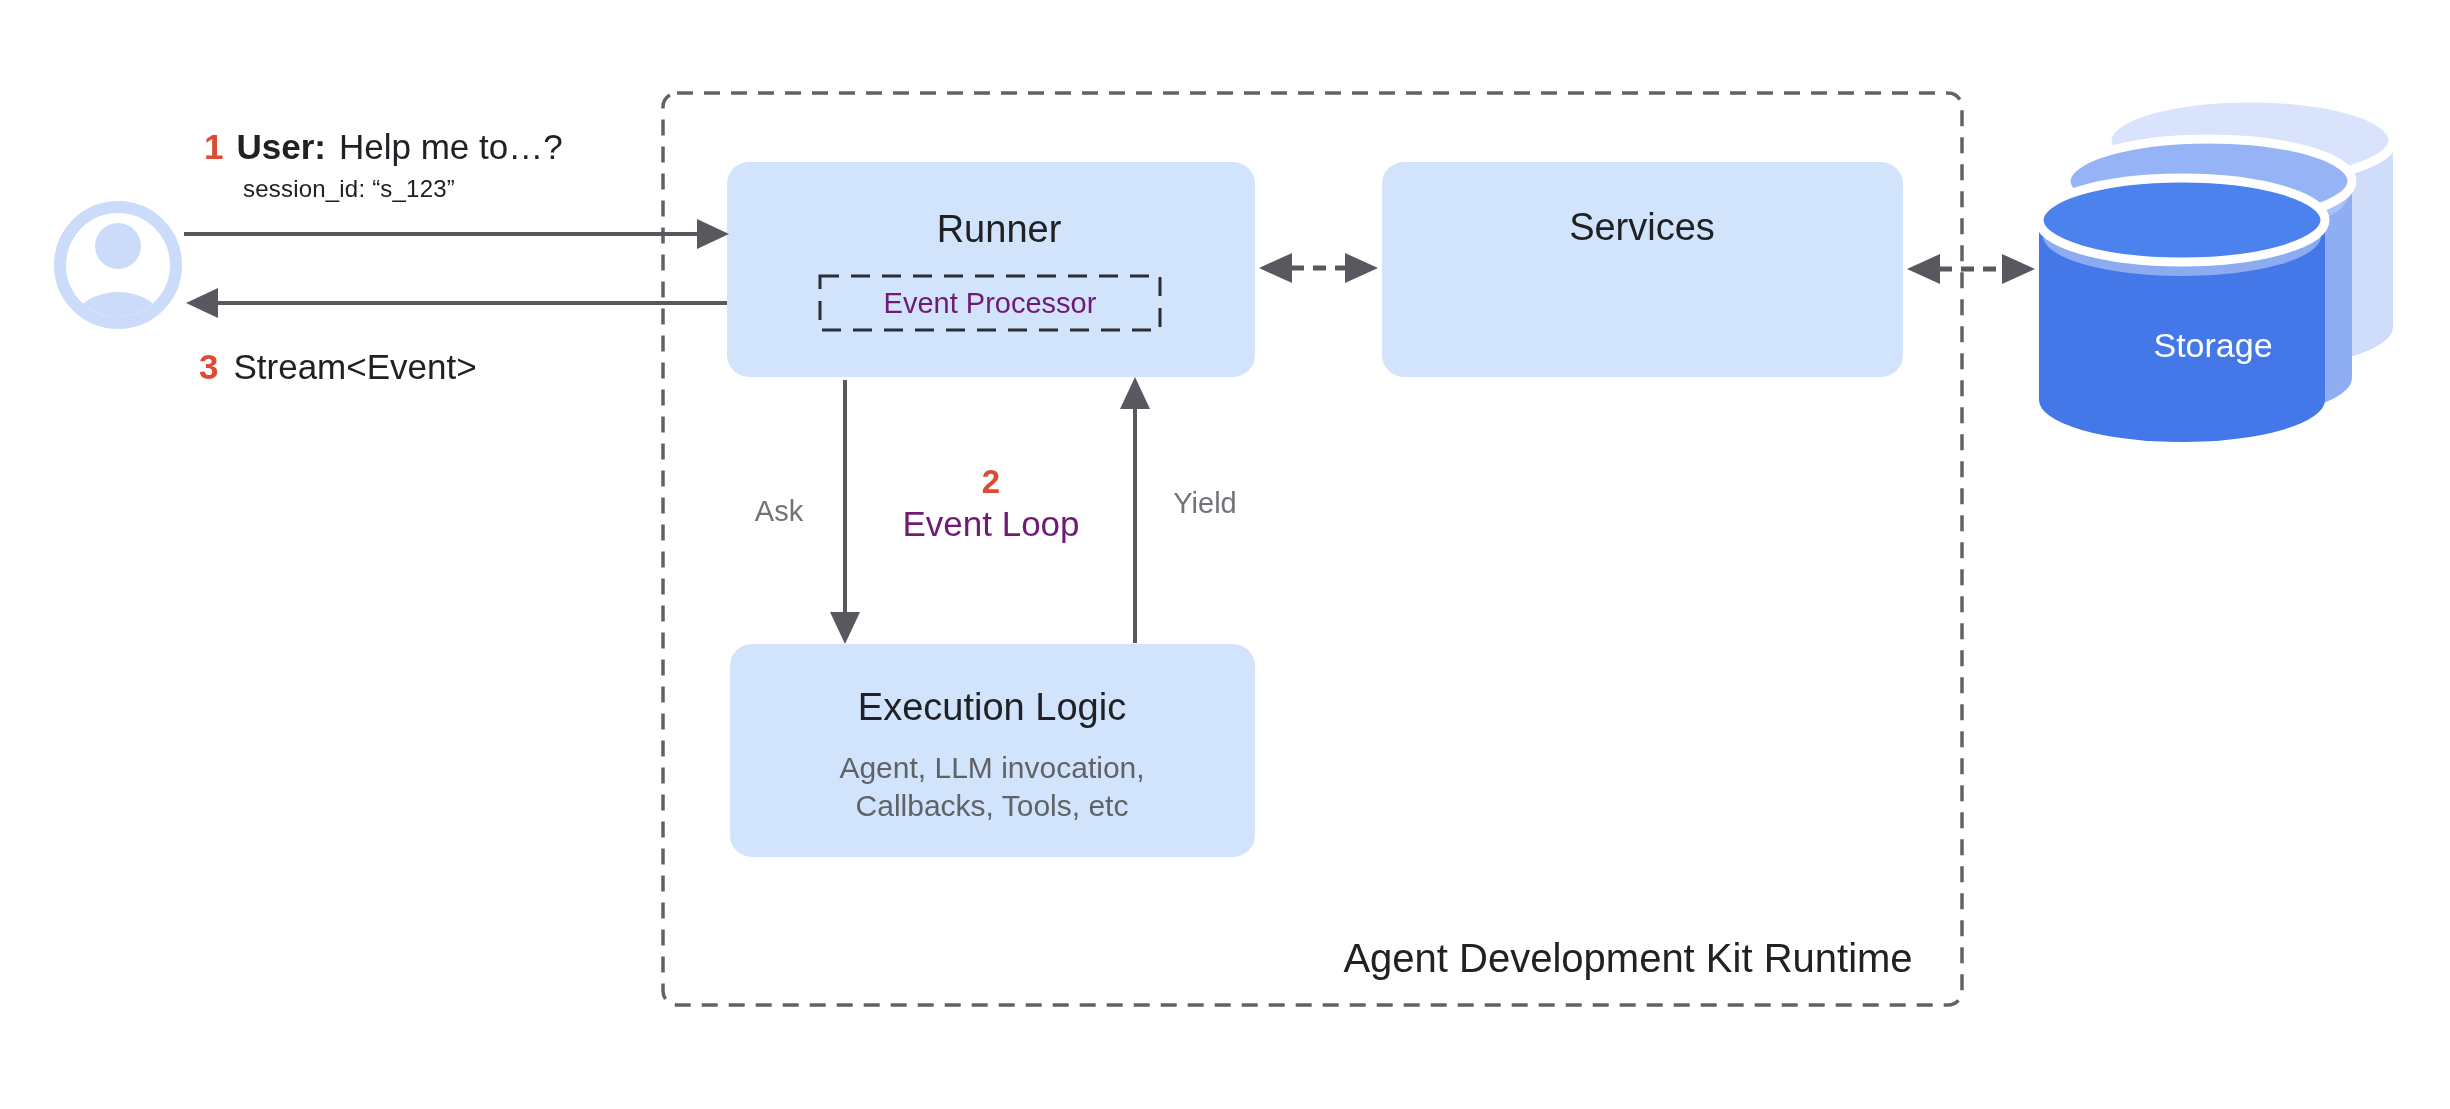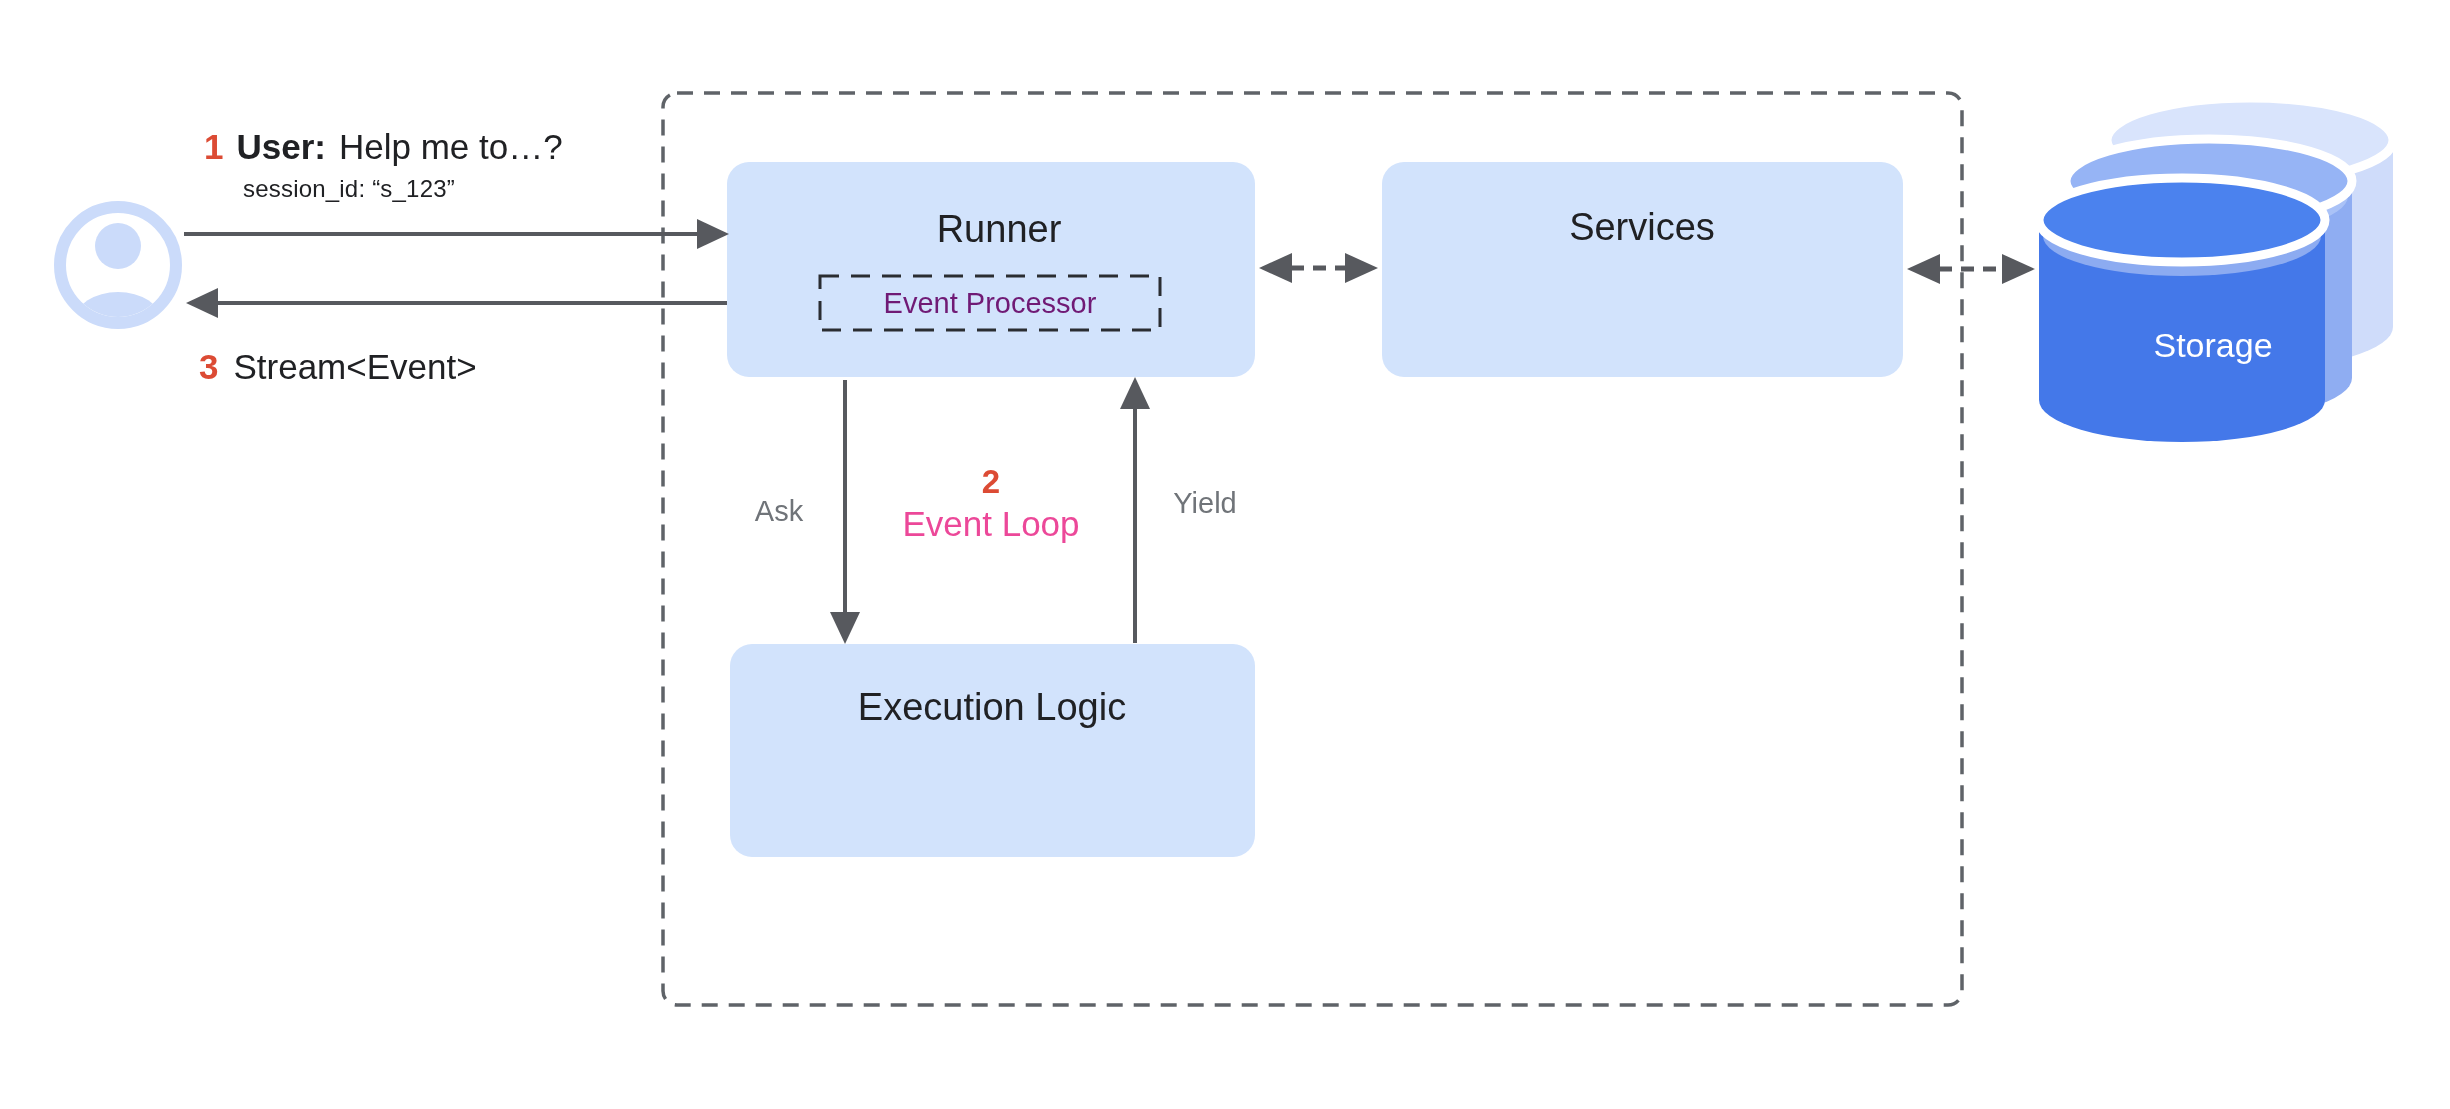--- a/index.html
+++ b/index.html
@@ -23,7 +23,7 @@
   .yield{left:1205px;top:503px;font-size:29px;color:#707479;}
   .eventloop{left:991px;top:504px;}
   .eventloop .n{font-size:33px;line-height:40px;}
-  .eventloop .t{font-size:35px;line-height:44px;color:#ec4899;}
+  .eventloop .t{font-size:35px;line-height:44px;color:#701a75;}
   .runner-title{left:991px;top:229px;font-size:38px;margin-left:8px;}
   .ep-label{left:990px;top:303px;font-size:29px;color:#701a75;}
   .services-title{left:1642px;top:227px;font-size:38px;text-align:right;}

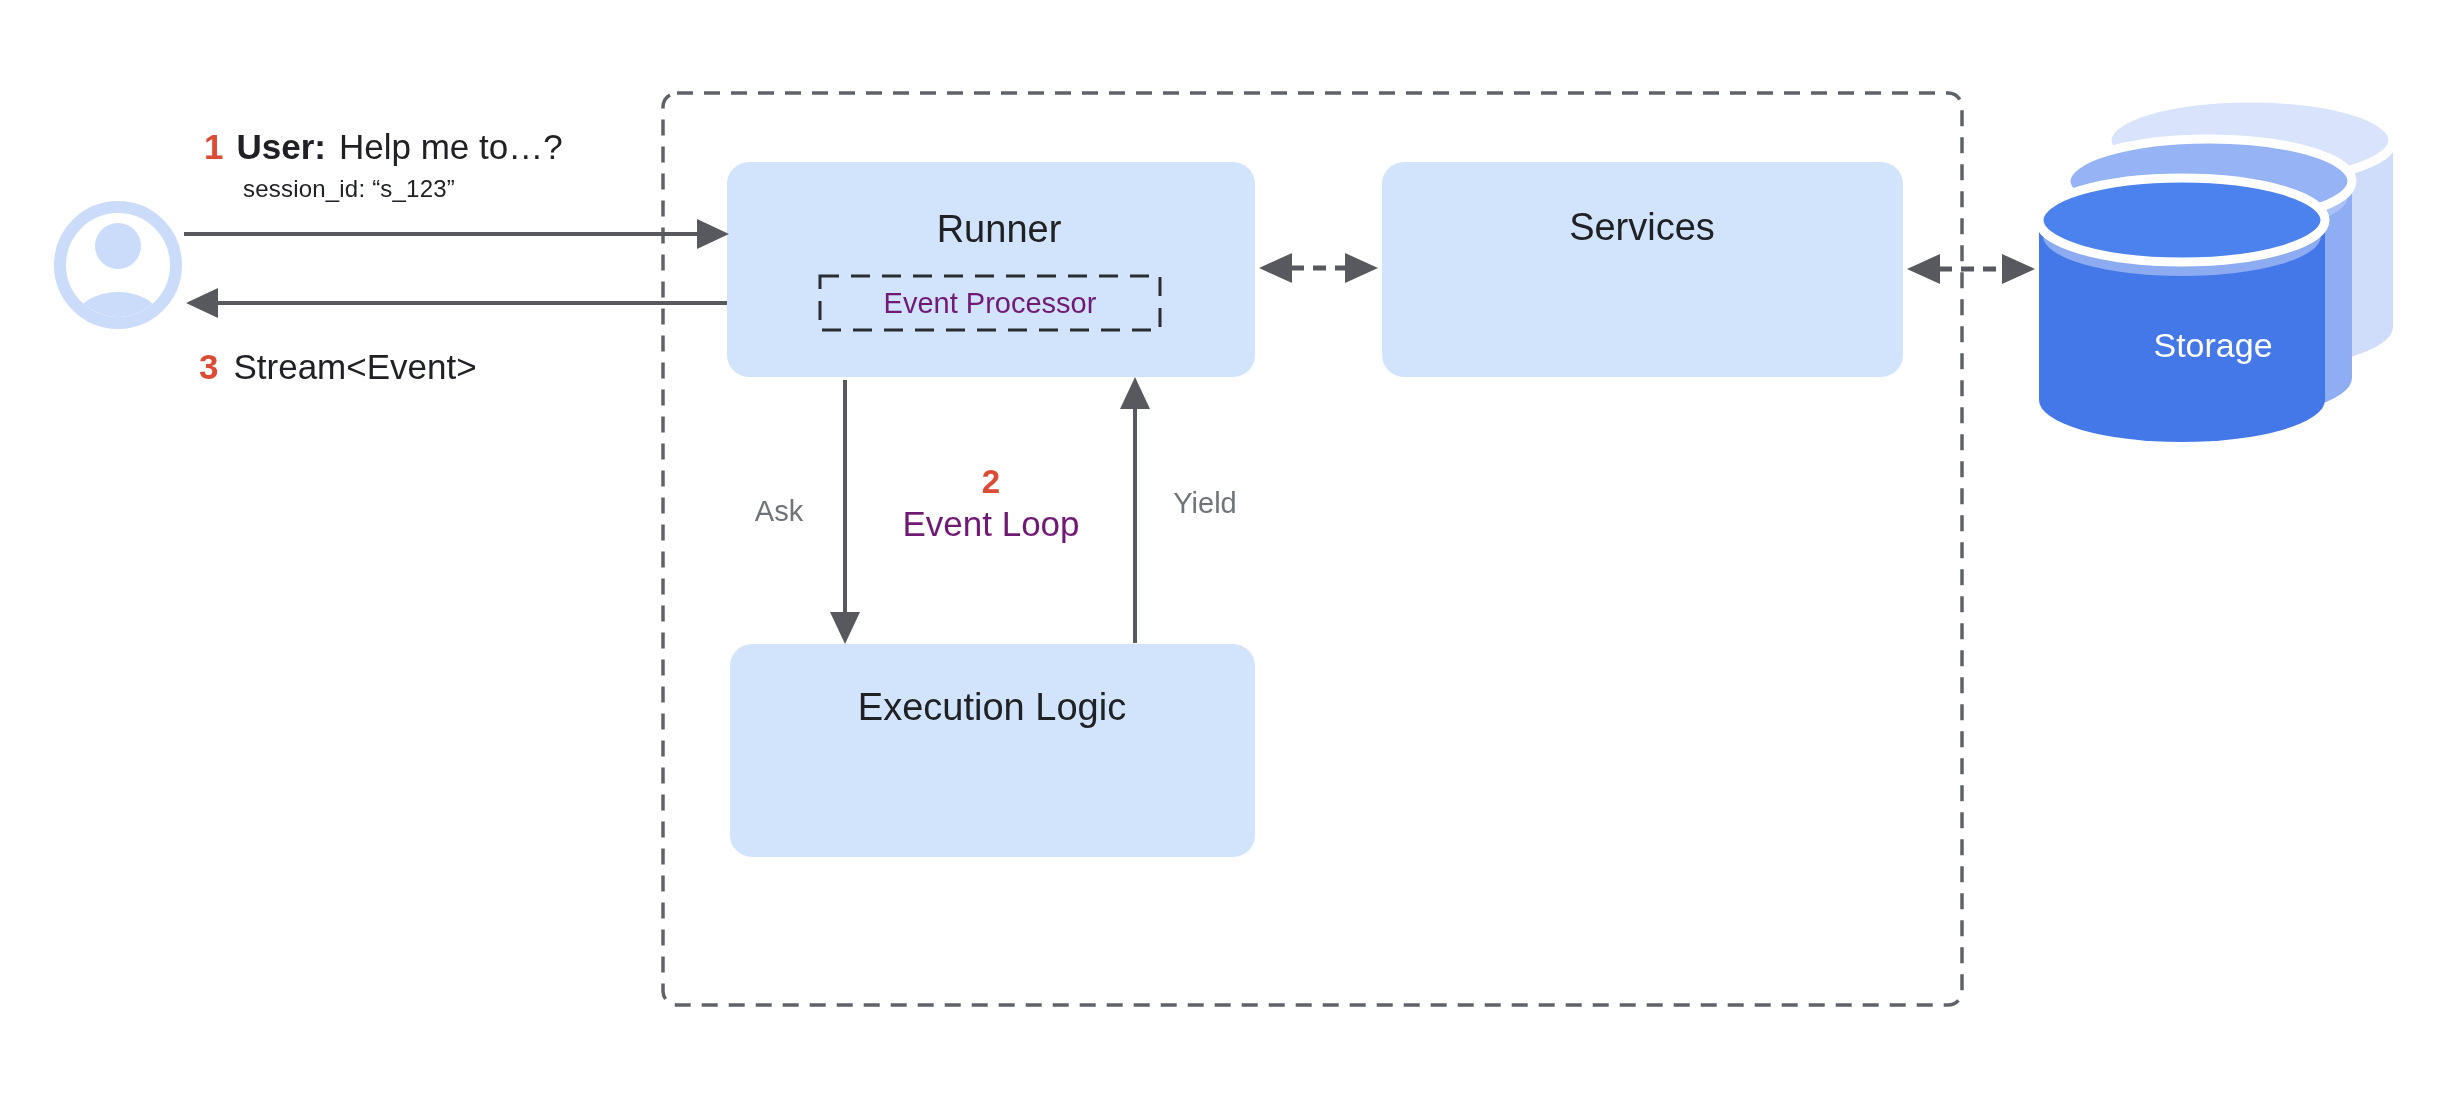--- a/index.html
+++ b/index.html
@@ -124,6 +124,8 @@
   <div class="label ctr services-title">Services</div>
 
   <div class="label ctr exec-title">Execution Logic</div>
+  <div class="label ctr subtitle exec-sub">Agent, LLM invocation,
+Callbacks, Tools, etc</div>
 
   <div class="label ctr ask">Ask</div>
   <div class="label ctr yield">Yield</div>

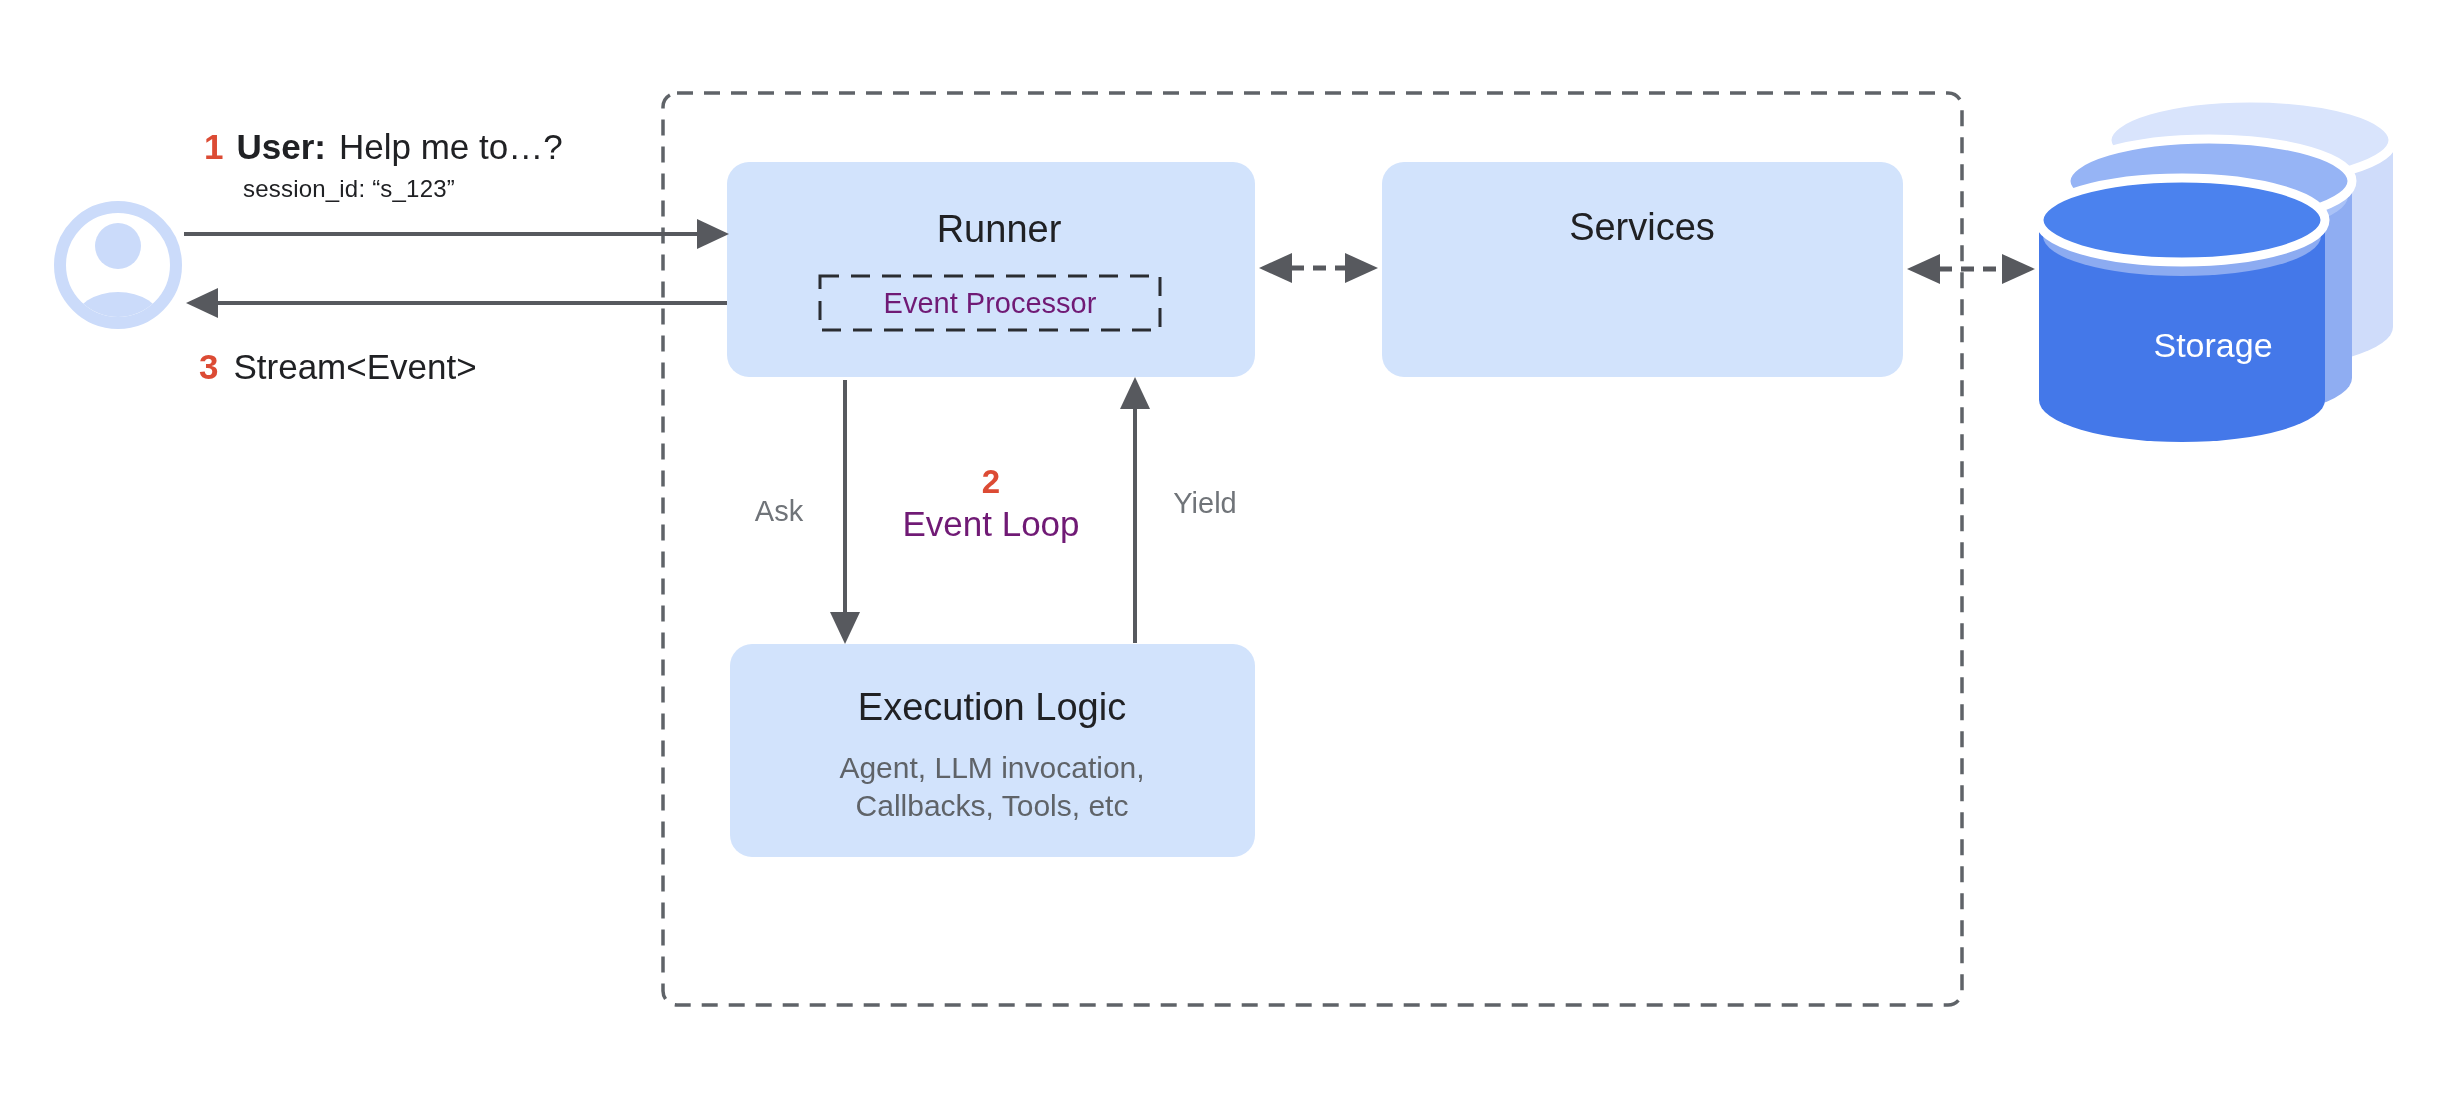--- a/index.html
+++ b/index.html
@@ -135,6 +135,7 @@
     <div class="t">Event Loop</div>
   </div>
 
+  <div class="label ctr adk-label">Agent Development Kit Runtime</div>
   <div class="label ctr storage-label">Storage</div>
 
 </div>

